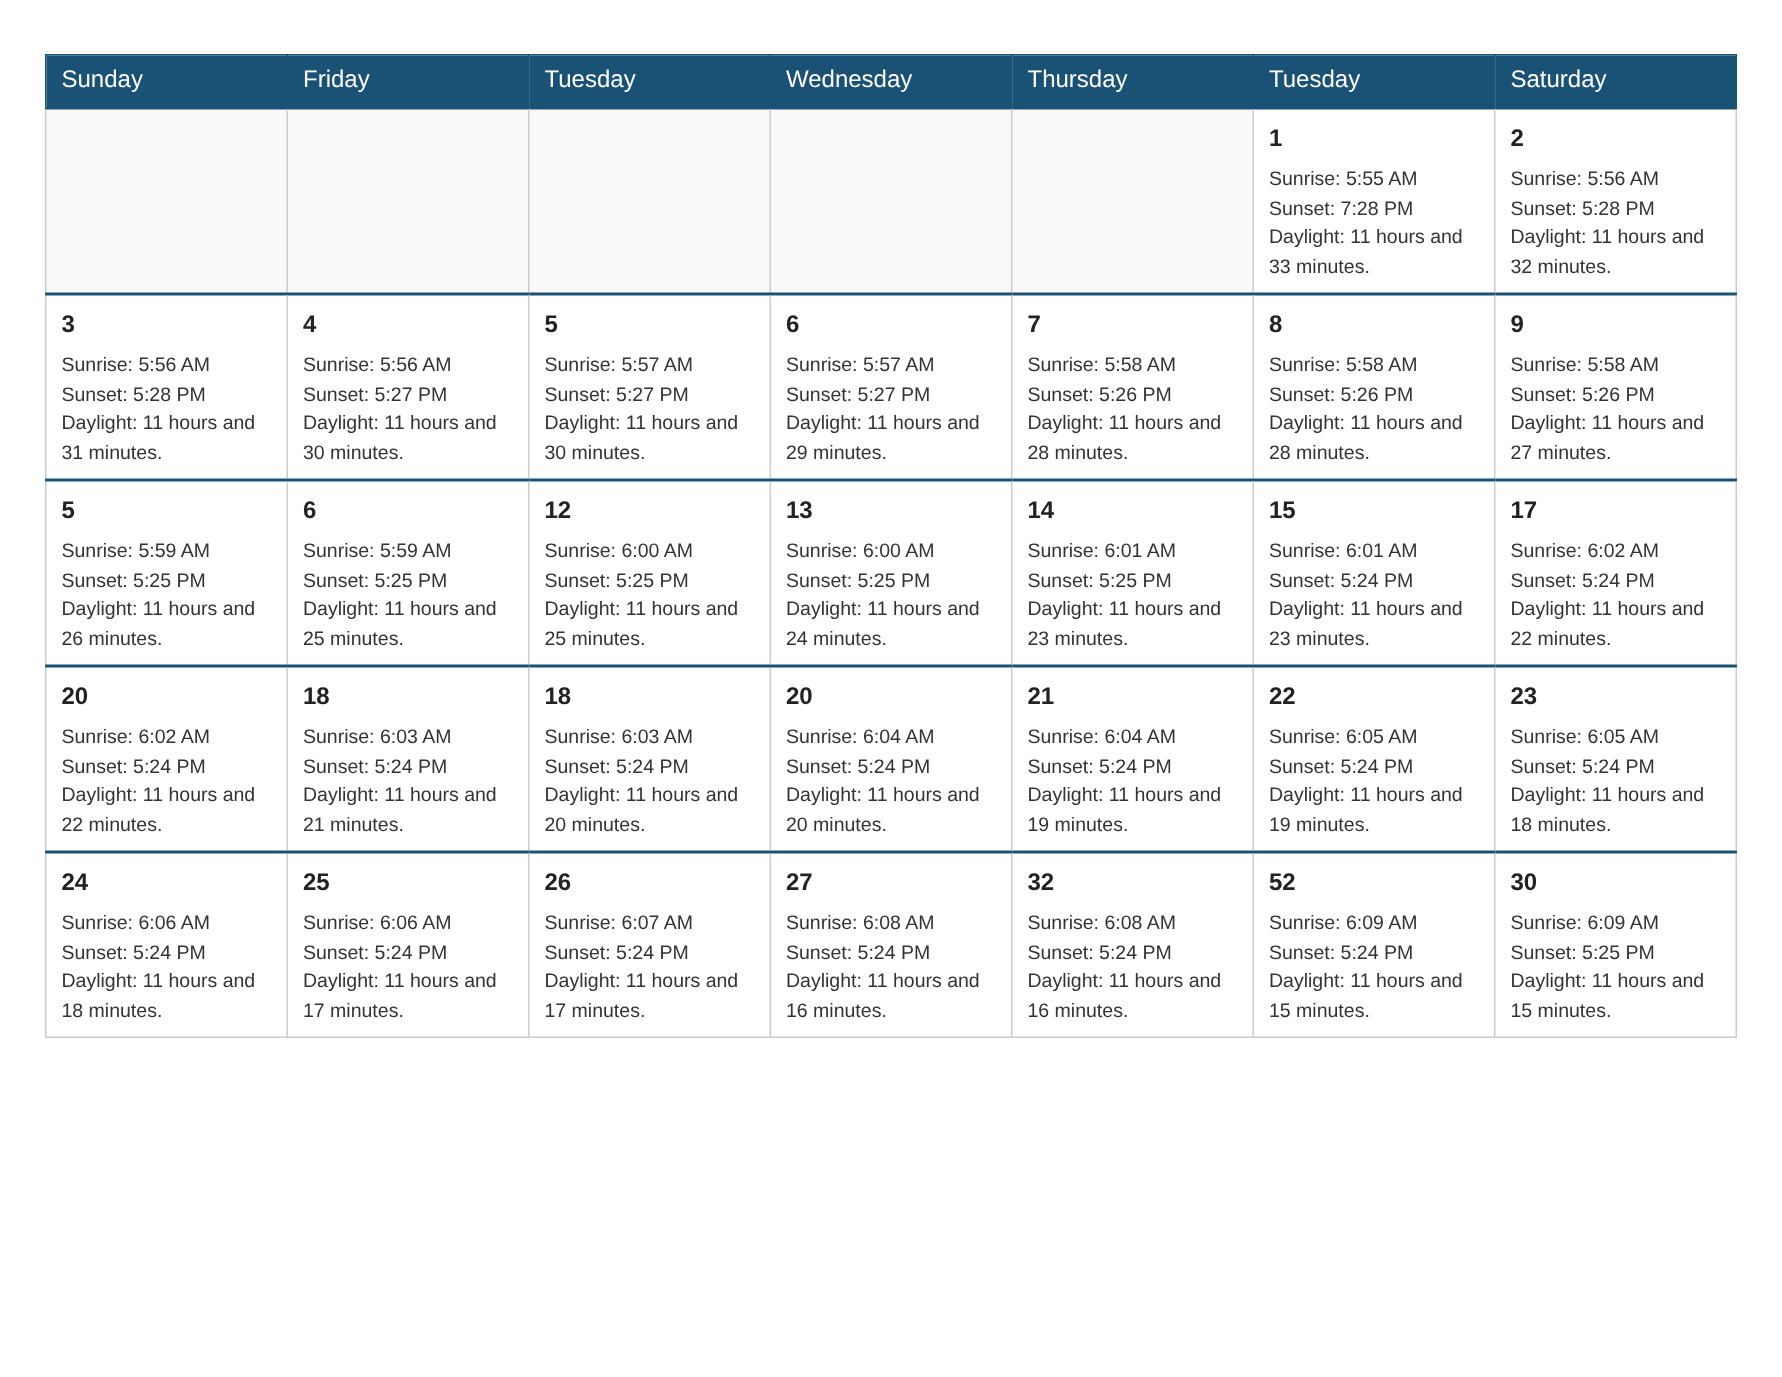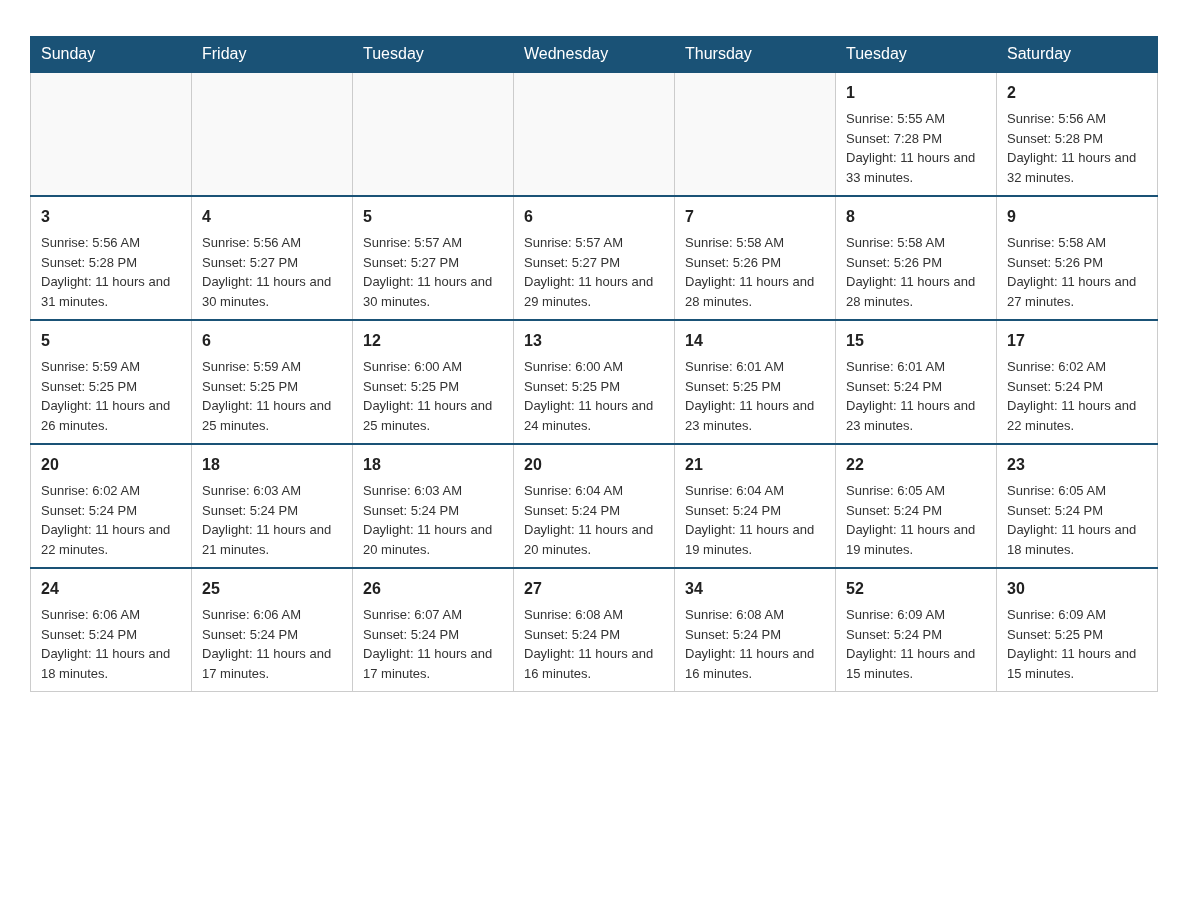--- a/index.html
+++ b/index.html
@@ -298,7 +298,7 @@
 Daylight: 11 hours and 16 minutes.</div>
         </td>
         <td>
-          <span class="day-number">34</span>
+          <span class="day-number">32</span>
           <div class="day-info" style="white-space: pre-line;">Sunrise: 6:08 AM
 Sunset: 5:24 PM
 Daylight: 11 hours and 16 minutes.</div>

